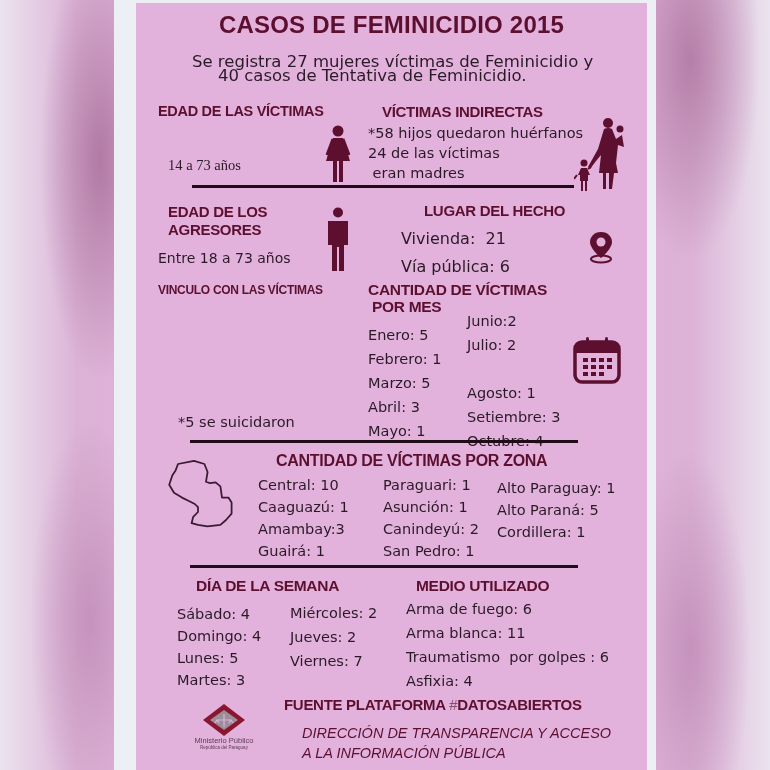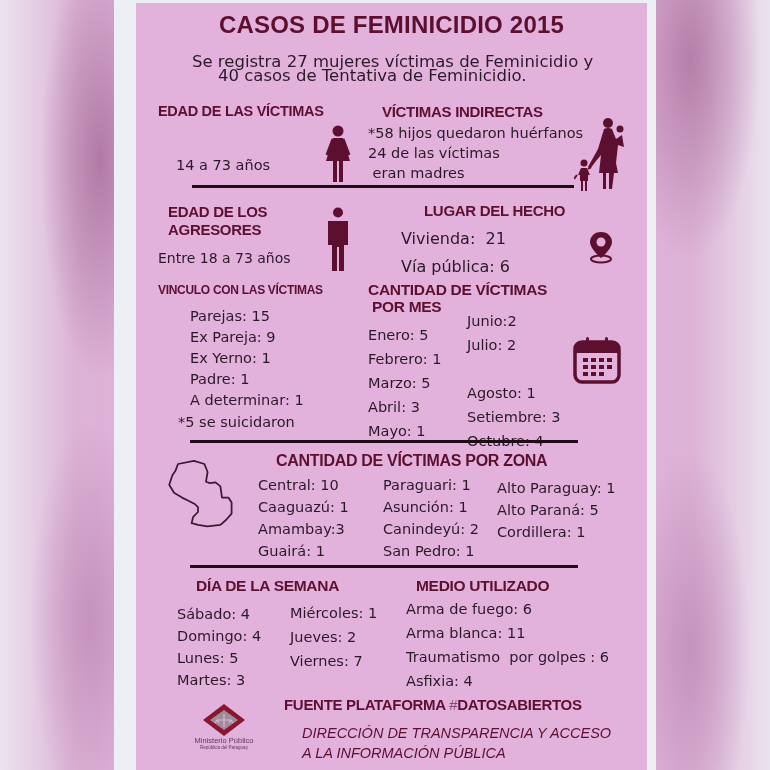--- a/index.html
+++ b/index.html
@@ -64,7 +64,7 @@
   <div class="abs subtitle" style="left:82px; top:62px;">40 casos de Tentativa de Feminicidio.</div>
 
   <div class="abs h" style="left:22px; top:100px; font-size:14.5px;">EDAD DE LAS VÍCTIMAS</div>
-  <div class="abs t" style="left:40px; top:152px;">14 a 73 años</div>
+  <div class="abs t" style="left:32px; top:152px;font-family:Liberation Serif, serif;">14 a 73 años</div>
   <div class="abs icon" style="left:188px; top:122px;">
     <svg width="28" height="58" viewBox="0 0 28 58">
       <circle cx="14" cy="6" r="5.5" fill="#5c0f2e"></circle>

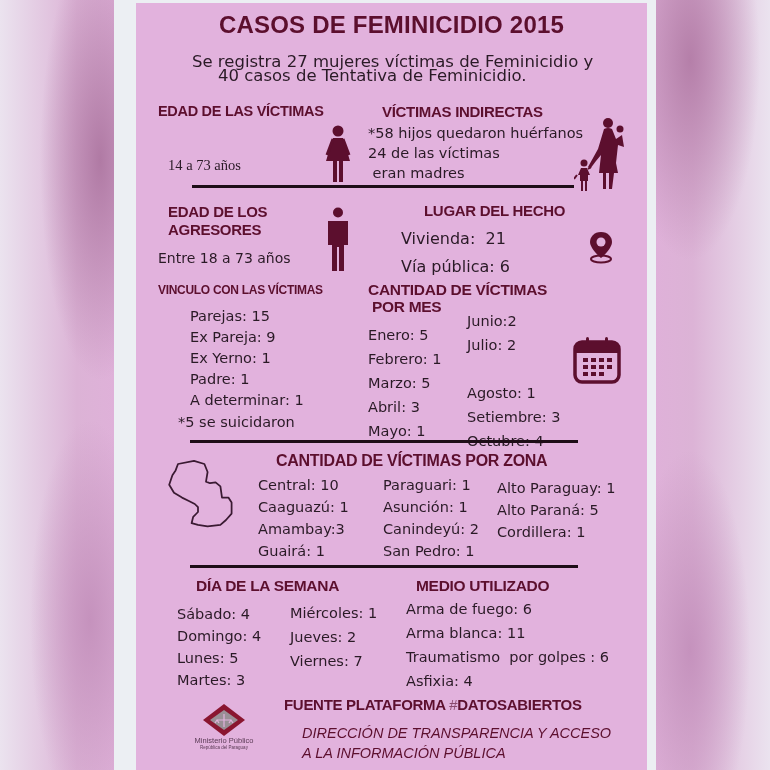--- a/index.html
+++ b/index.html
@@ -120,13 +120,6 @@
   </div>
 
   <div class="abs h" style="left:22px; top:280px; font-size:12px;">VINCULO CON LAS VÍCTIMAS</div>
-  <div class="abs" style="left:54px; top:303px;">
-    <div class="t" style="line-height:21px;">Parejas: 15</div>
-    <div class="t" style="line-height:21px;">Ex Pareja: 9</div>
-    <div class="t" style="line-height:21px;">Ex Yerno: 1</div>
-    <div class="t" style="line-height:21px;">Padre: 1</div>
-    <div class="t" style="line-height:21px;">A determinar: 1</div>
-  </div>
   <div class="abs t" style="left:42px; top:409px;">*5 se suicidaron</div>
 
   <div class="abs h" style="left:232px; top:278px; font-size:15.5px; line-height:17px;">

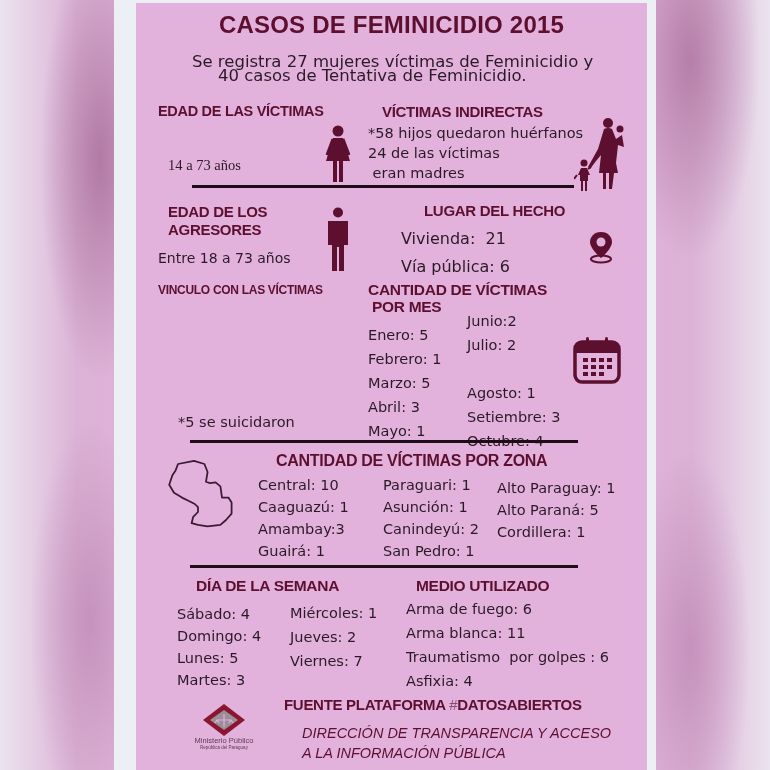--- a/index.html
+++ b/index.html
@@ -198,7 +198,7 @@
     <div class="t" style="line-height:22px;">Martes: 3</div>
   </div>
   <div class="abs" style="left:154px; top:598px;">
-    <div class="t" style="line-height:24px;">Miércoles: 1</div>
+    <div class="t" style="line-height:24px;">Miércoles: 2</div>
     <div class="t" style="line-height:24px;">Jueves: 2</div>
     <div class="t" style="line-height:24px;">Viernes: 7</div>
   </div>

